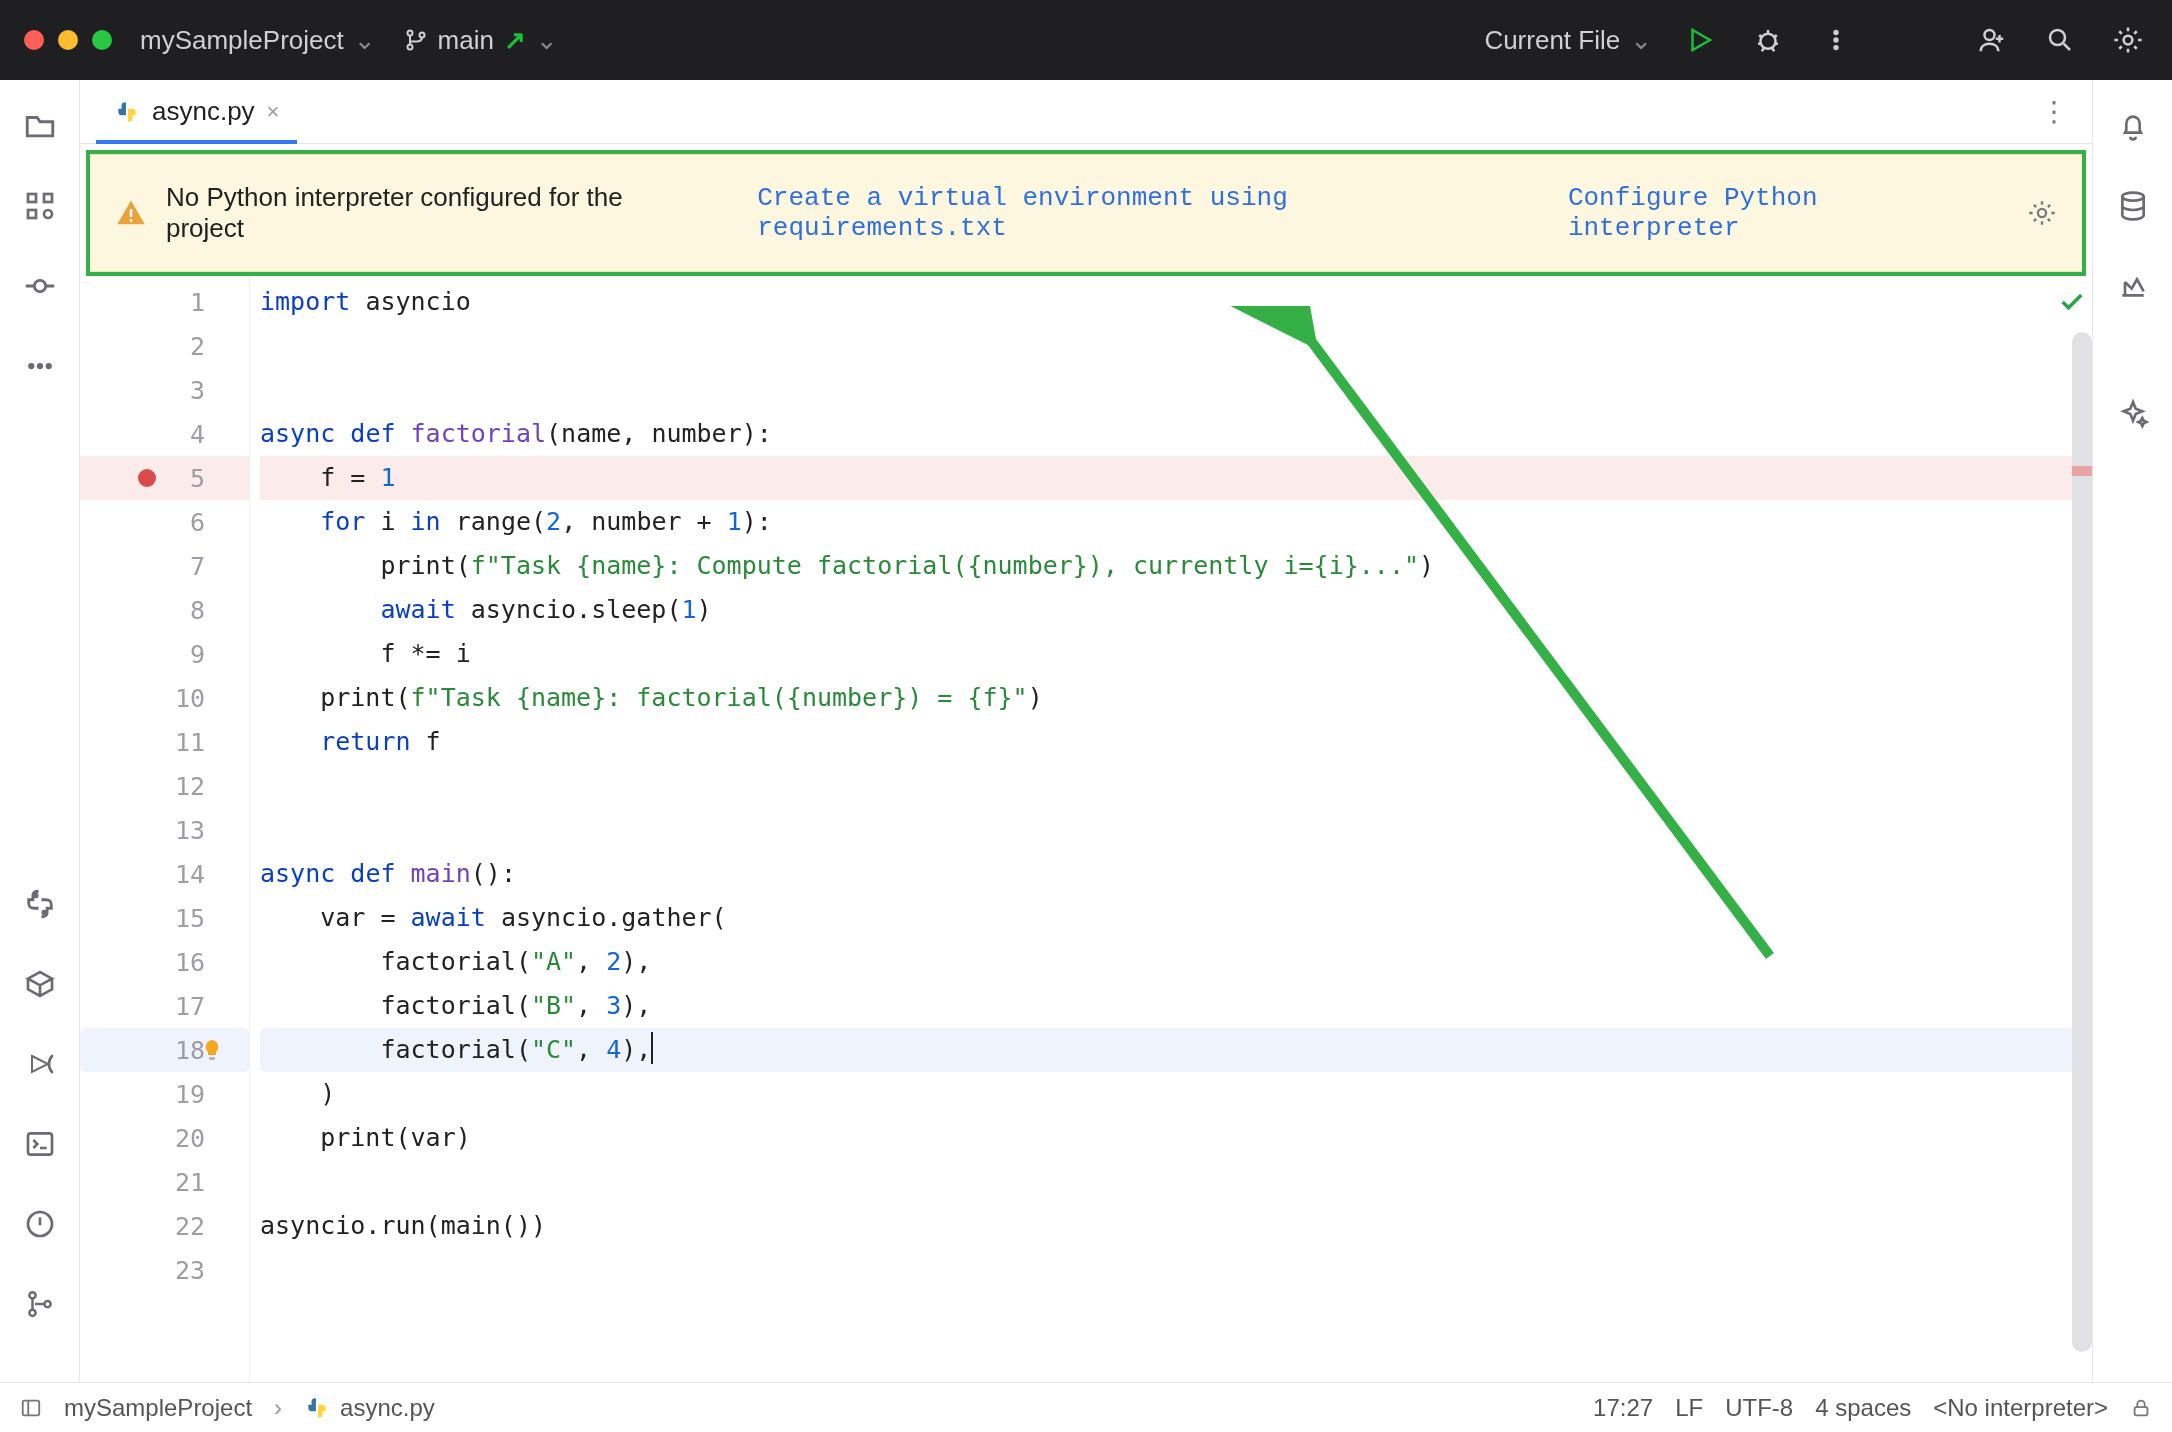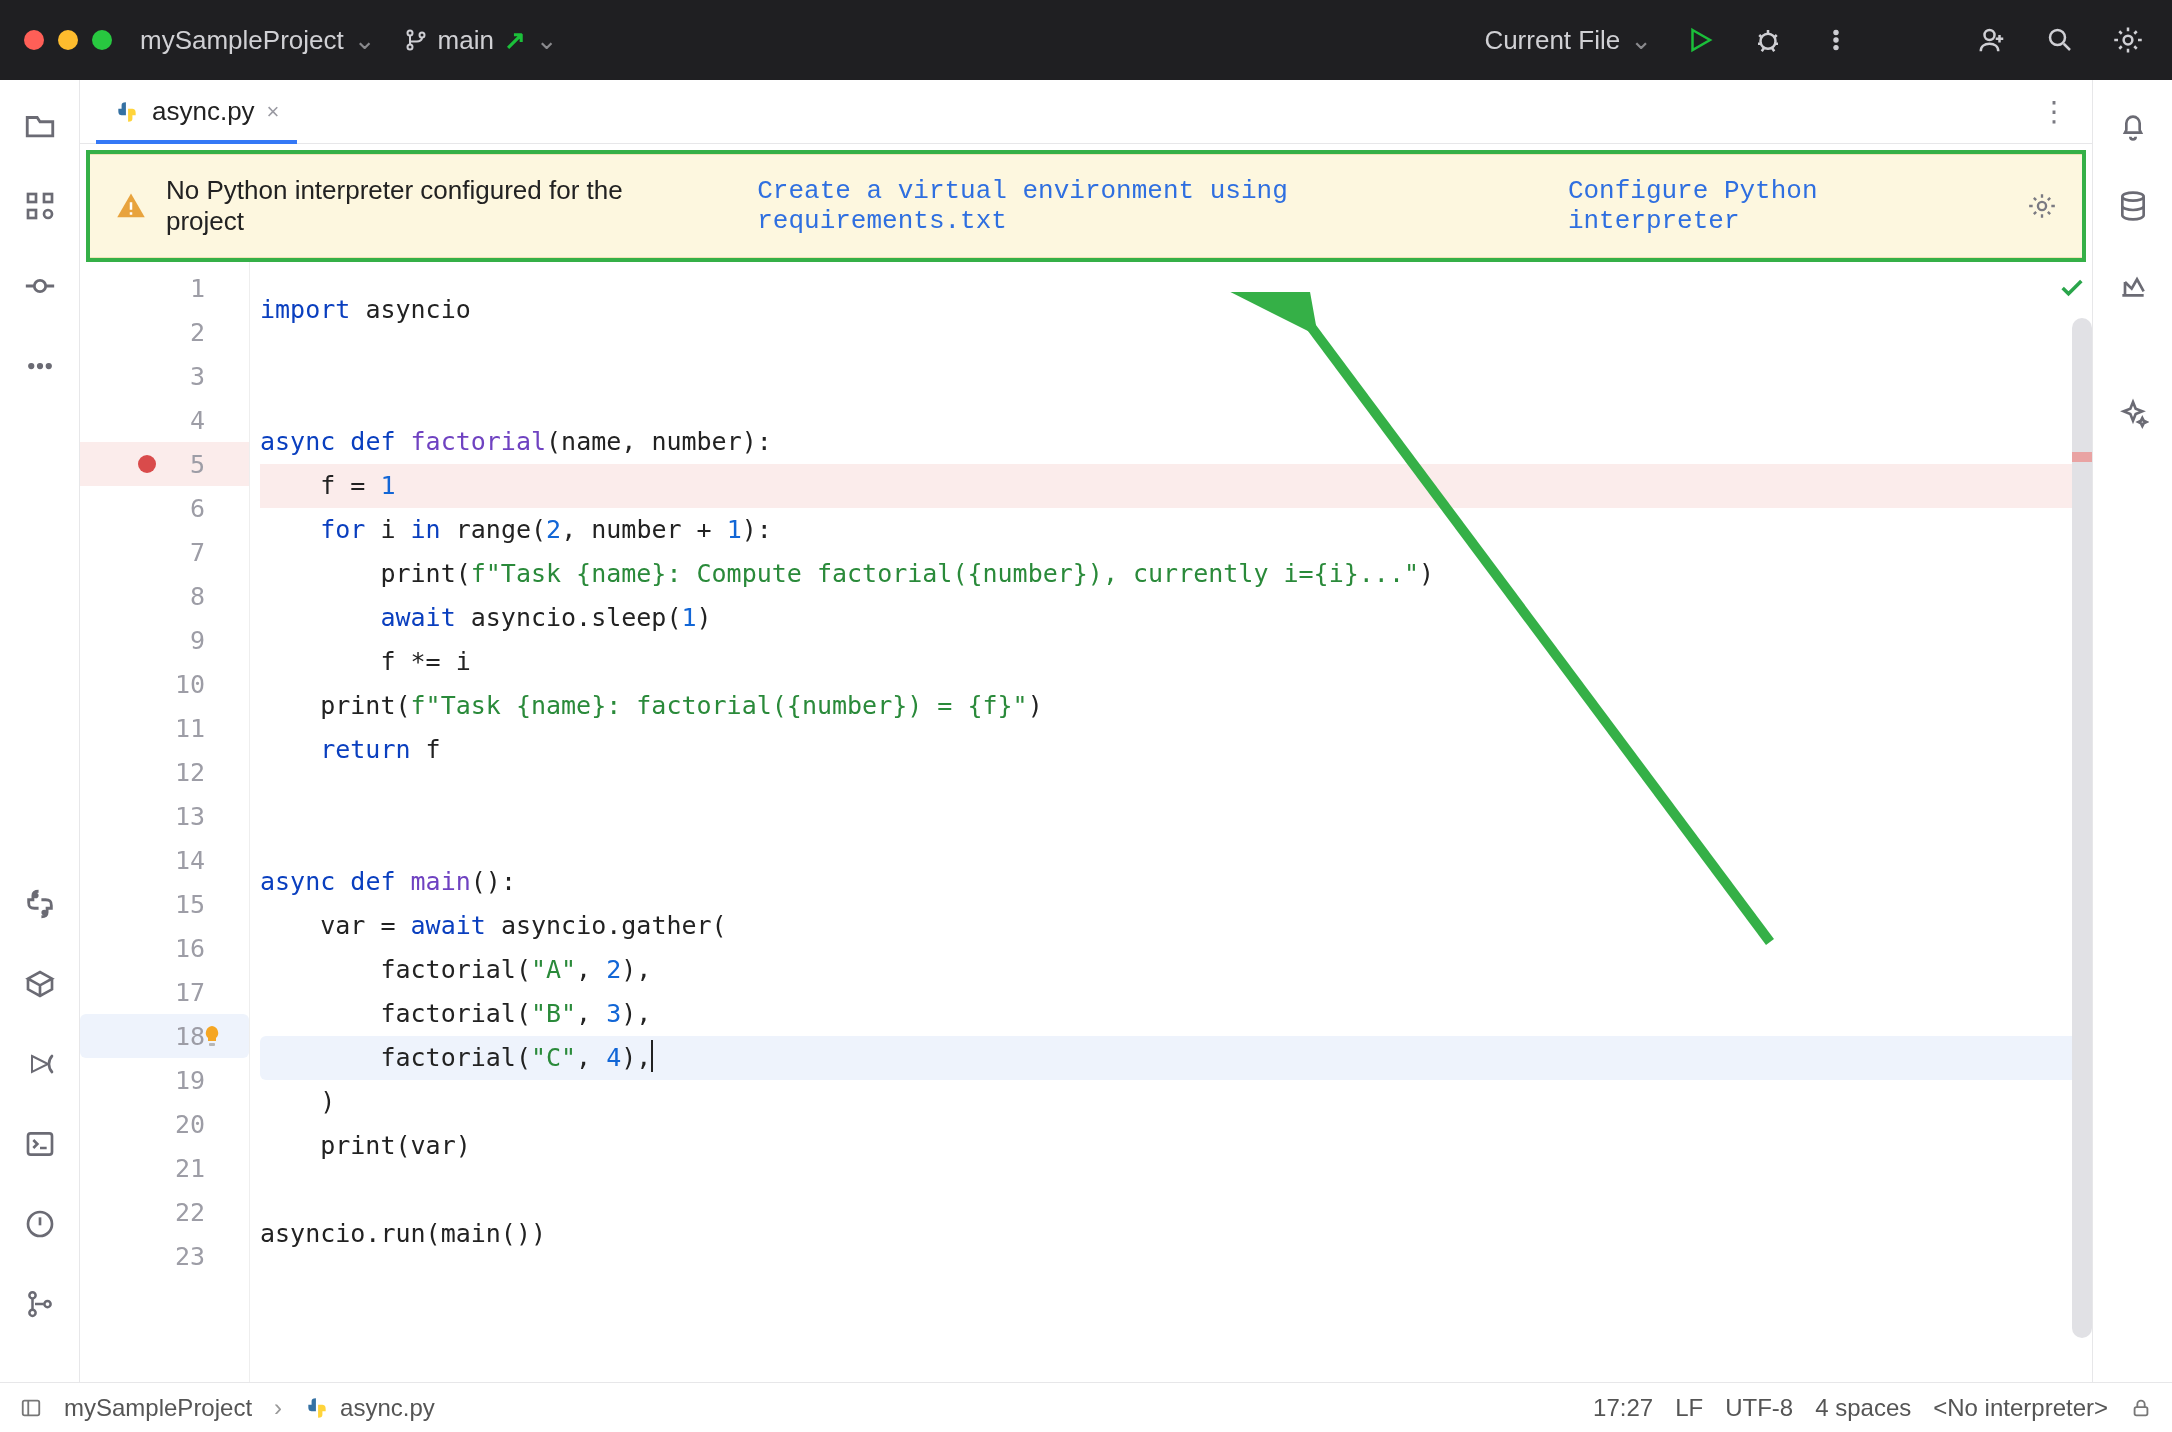--- a/index.html
+++ b/index.html
@@ -52,7 +52,7 @@
   .banner-wrap { position:relative; border:4px solid #35b047; margin:6px 6px 0 6px; }
   .banner {
     background:#fdf7df; border-top:1px solid #efe4b6; border-bottom:1px solid #efe4b6;
-    display:flex; align-items:center; gap:20px; padding:20px 26px; font-size:26px;
+    display:flex; align-items:center; gap:20px; padding:27px 26px; font-size:26px;
   }
   .banner .warn { width:30px; height:30px; }
   .banner-spacer { flex:1; }

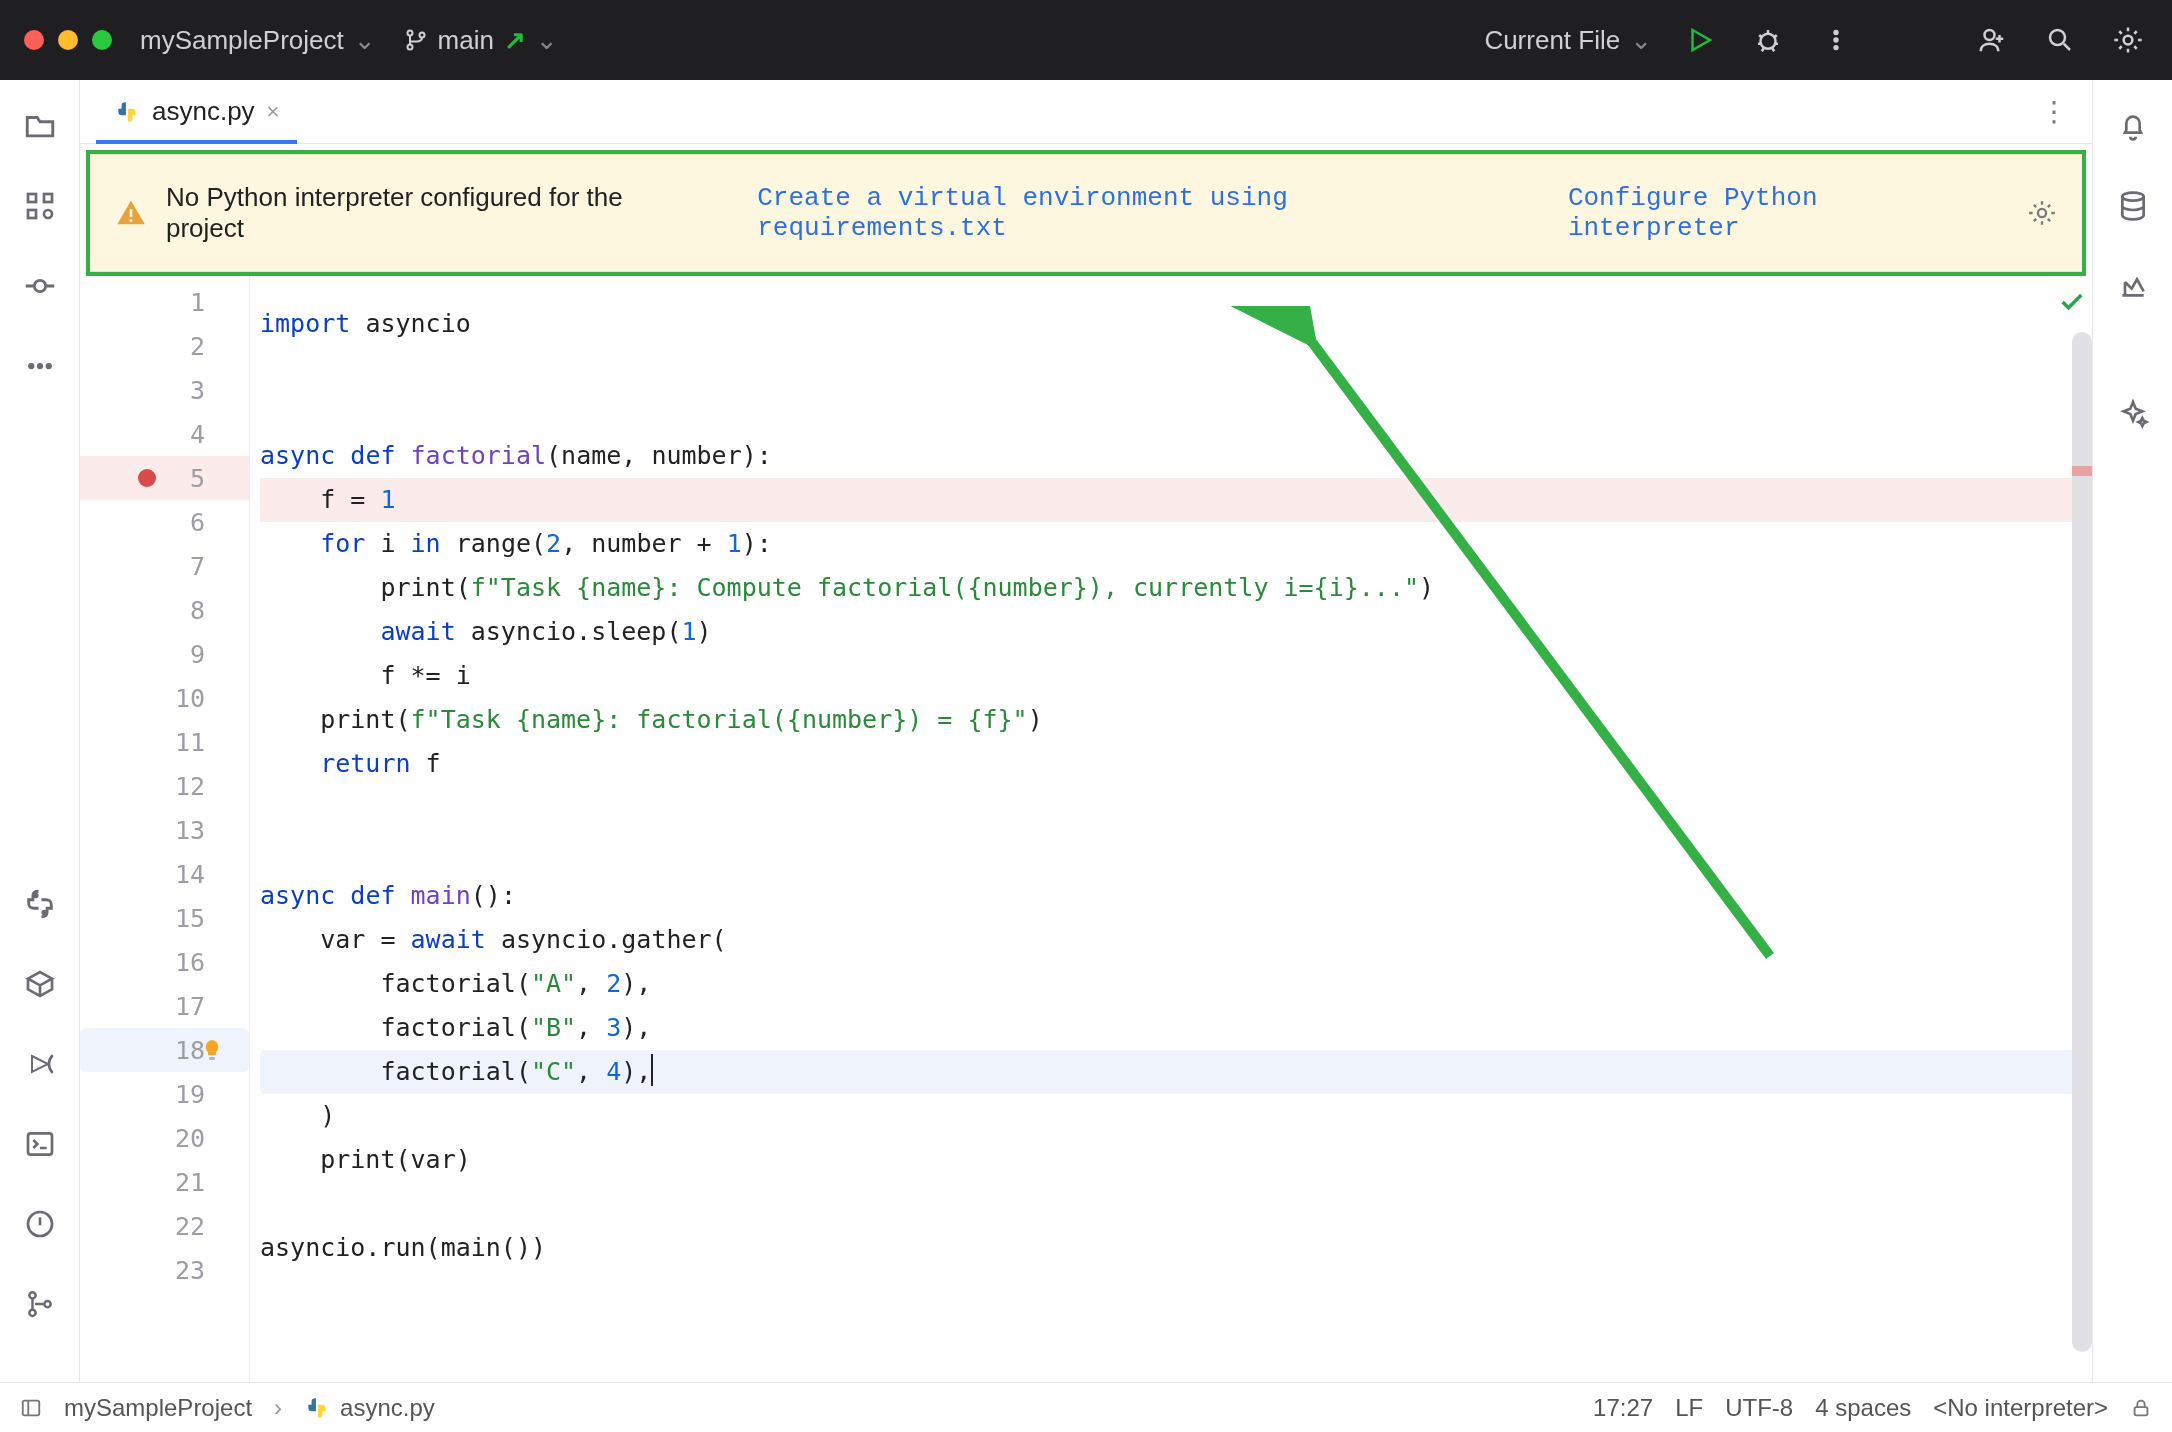--- a/index.html
+++ b/index.html
@@ -73,7 +73,7 @@
 
   .code {
     flex:1; font-family: Menlo, Consolas, monospace; font-size:25px; line-height:44px;
-    padding:20px 0 4px 10px; position:relative; white-space:pre;margin-top:6px;
+    padding:4px 0 4px 10px; position:relative; white-space:pre;
   }
   .cline { height:44px; }
   .hl-bp { background:#fbeceb; }

